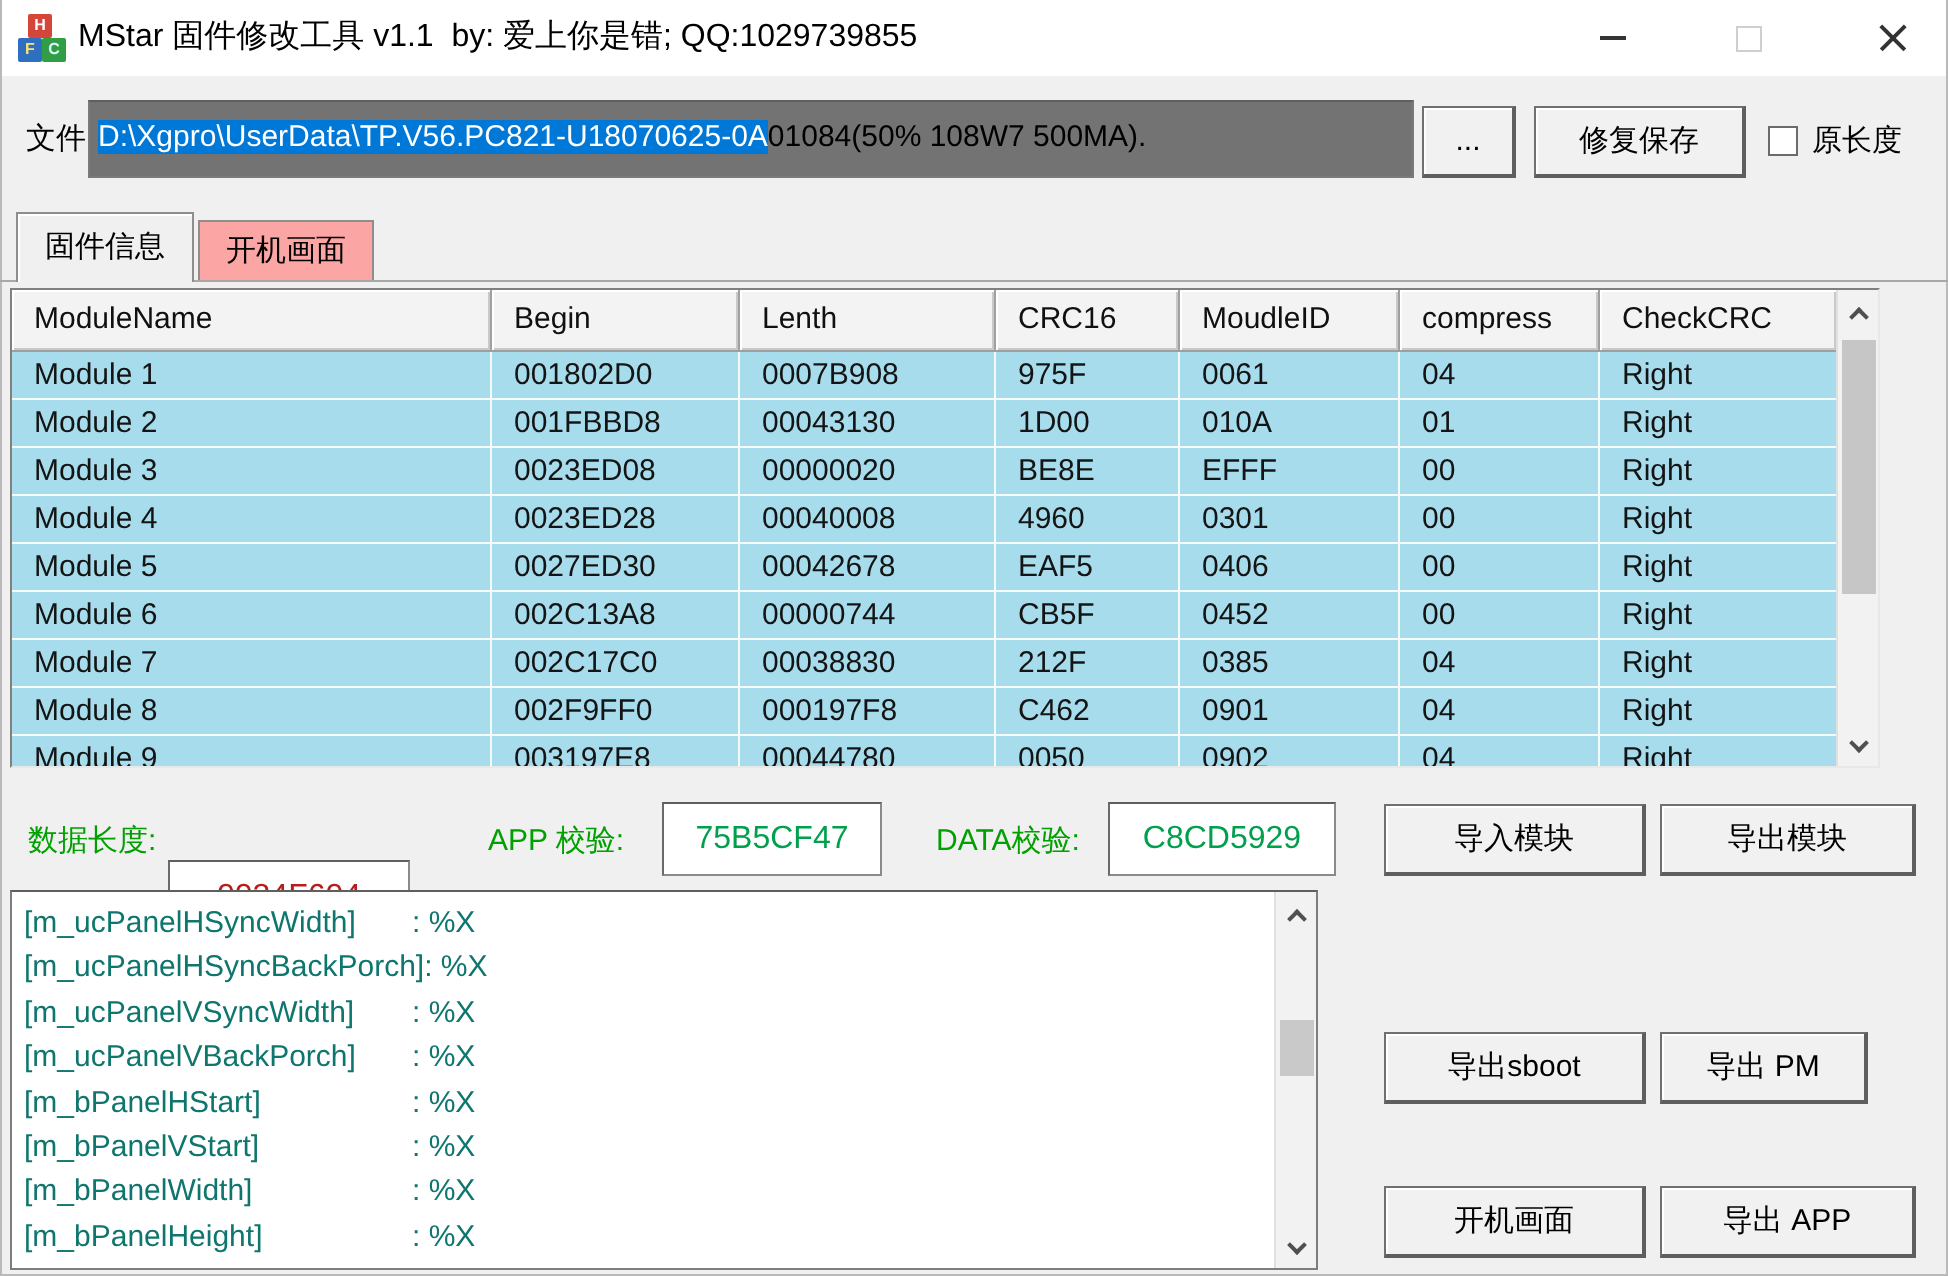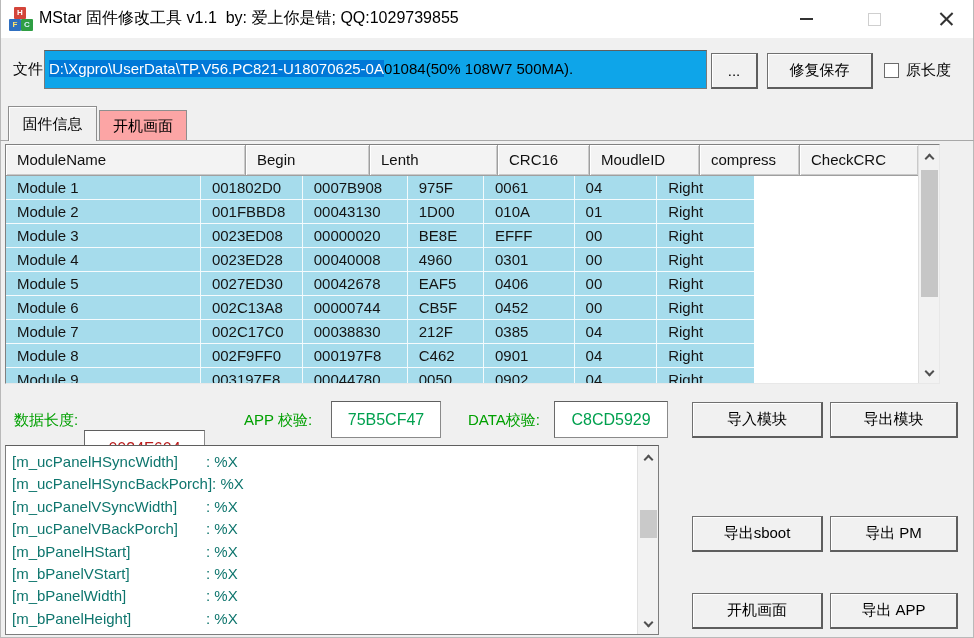--- a/index.html
+++ b/index.html
@@ -27,7 +27,7 @@
 
   
   #file-label { position:absolute; left:13px; top:60px; font-size:15px; }
-  #file-input { position:absolute; left:44px; top:50px; width:663px; height:39px; background:#0ea5e9;
+  #file-input { position:absolute; left:44px; top:50px; width:663px; height:39px; background:#737373;
                 border:1px solid #7a7a7a; border-top-color:#5f5f5f;
                 font-size:15px; line-height:36px; padding-left:4px; white-space:nowrap; overflow:hidden; }
   #file-input .sel  { background:#0078d7; color:#fff; }

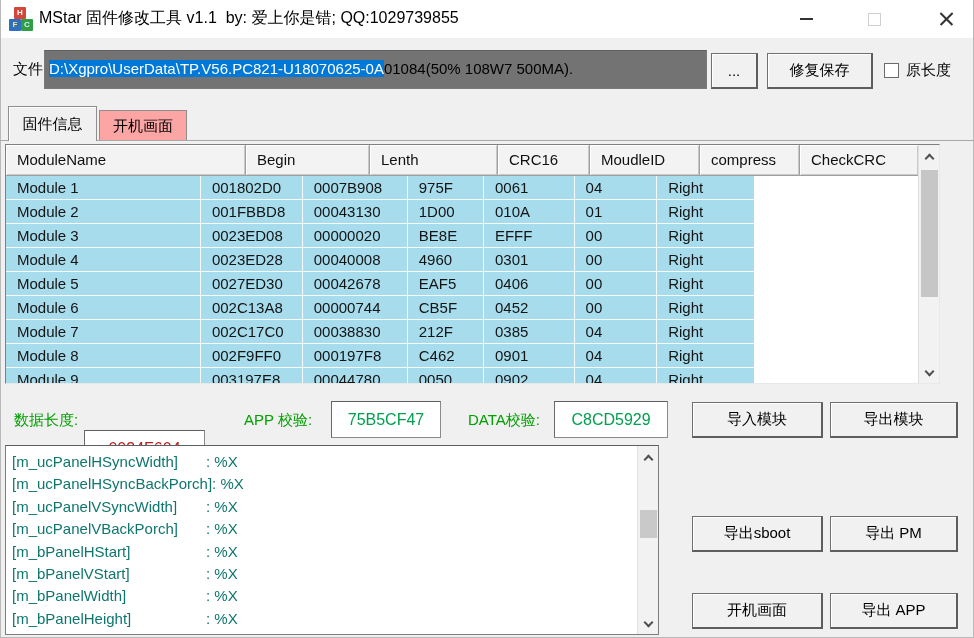--- a/index.html
+++ b/index.html
@@ -58,7 +58,7 @@
         border-right:1px solid #9f9f9f; border-bottom:1px solid #9f9f9f;
         box-shadow:inset 1px 1px 0 #ffffff, inset -1px -1px 0 #c9c9c9; overflow:hidden; }
   .tbody { width:912px; height:207px; overflow:hidden; }
-  .trow { display:flex; width:748px; height:24px; }
+  .trow { display:flex; width:912px; height:24px; }
   .td { font-size:15px; color:#141414; background:#a6dcec; line-height:23px; padding-left:11px;
         border-right:1px solid rgba(255,255,255,.85); border-bottom:1px solid rgba(255,255,255,.9);
         white-space:nowrap; overflow:hidden; }

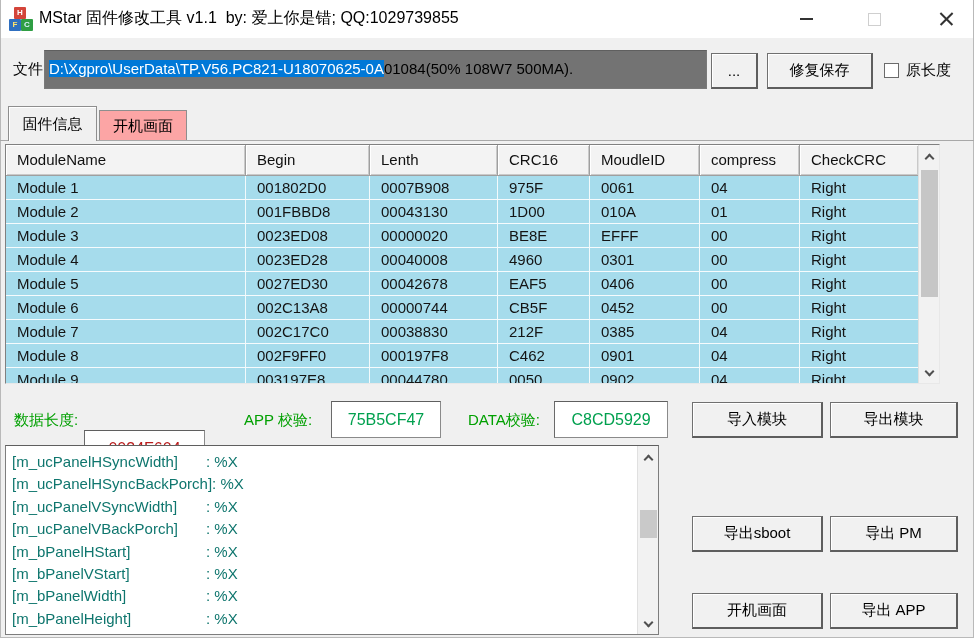--- a/index.html
+++ b/index.html
@@ -100,7 +100,7 @@
   #btn-import     { left:692px; top:402px; width:131px; }
   #btn-exp-module { left:830px; top:402px; width:128px; }
   #btn-exp-sboot  { left:692px; top:516px; width:131px; }
-  #btn-exp-pm     { left:830px; top:516px; width:128px; }
+  #btn-exp-pm     { left:830px; top:516px; width:104px; }
   #btn-exp-all    { left:692px; top:593px; width:131px; }
   #btn-exp-app    { left:830px; top:593px; width:128px; }
 </style>

